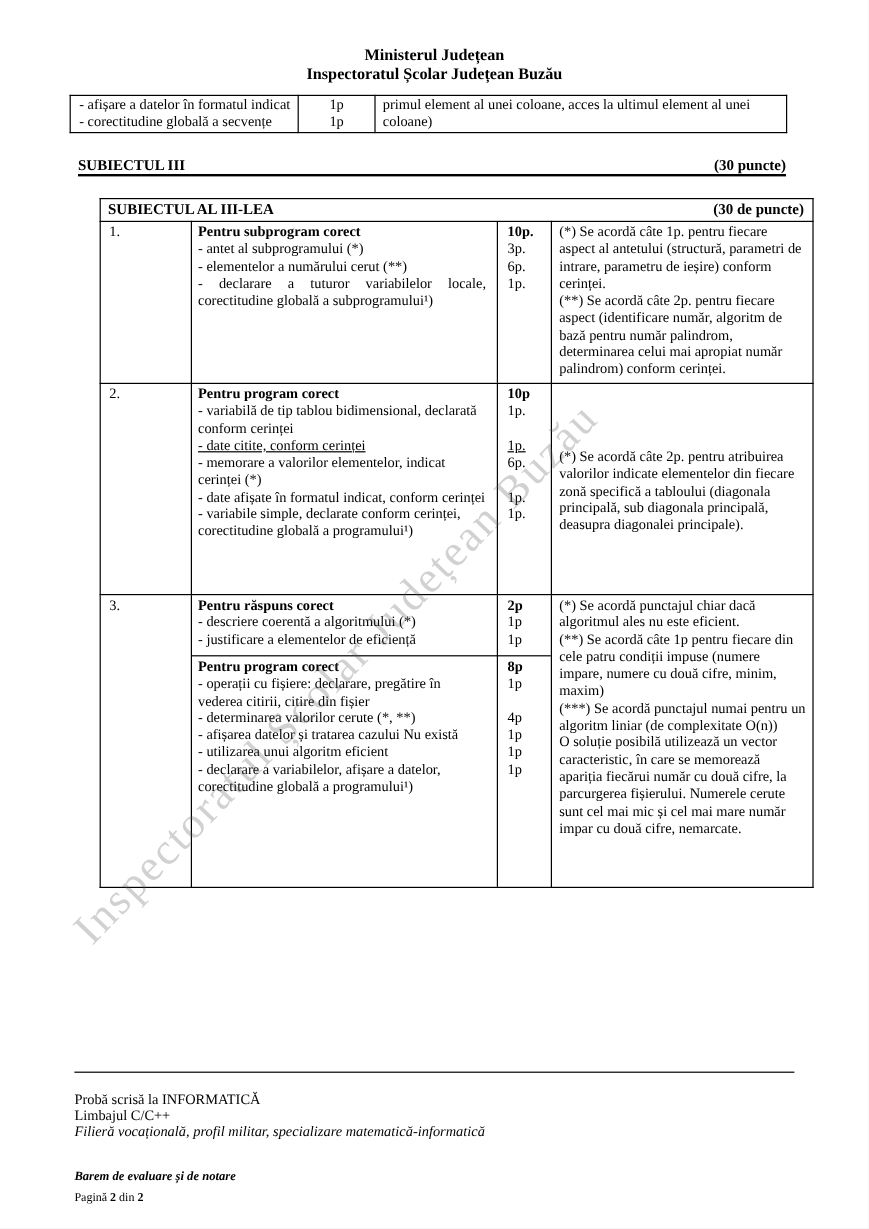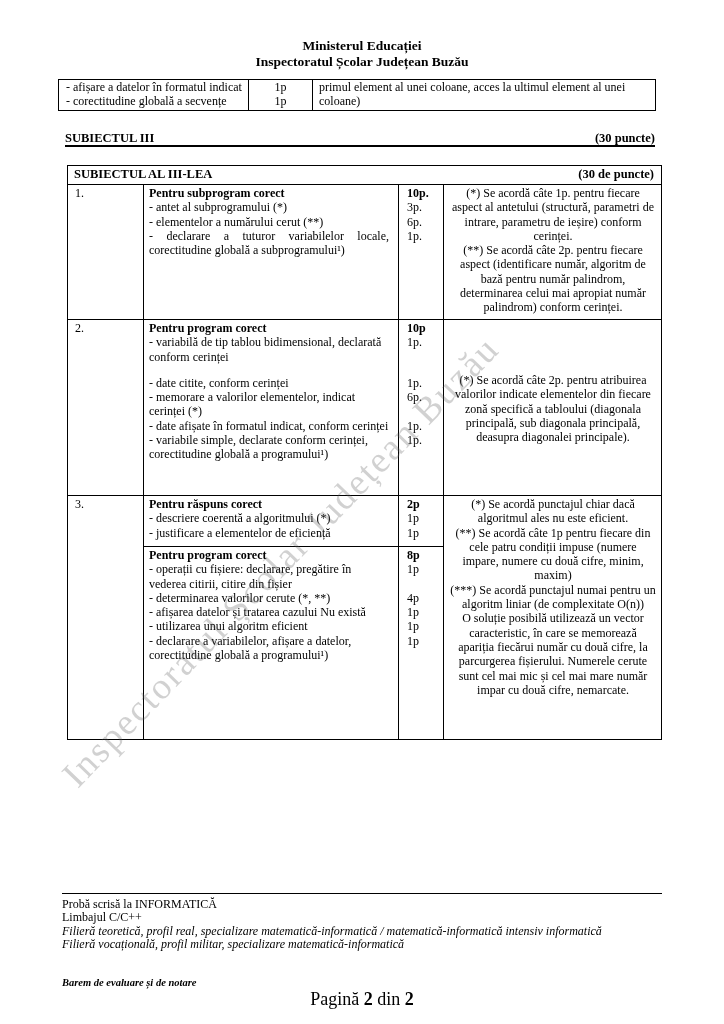--- a/index.html
+++ b/index.html
@@ -77,7 +77,7 @@
   <div class="watermark">Inspectoratul Școlar Județean Buzău</div>
 
   <div class="hdr">
-    <div>Ministerul Educației</div>
+    <div>Ministerul Județean</div>
     <div>Inspectoratul Școlar Județean Buzău</div>
   </div>
 

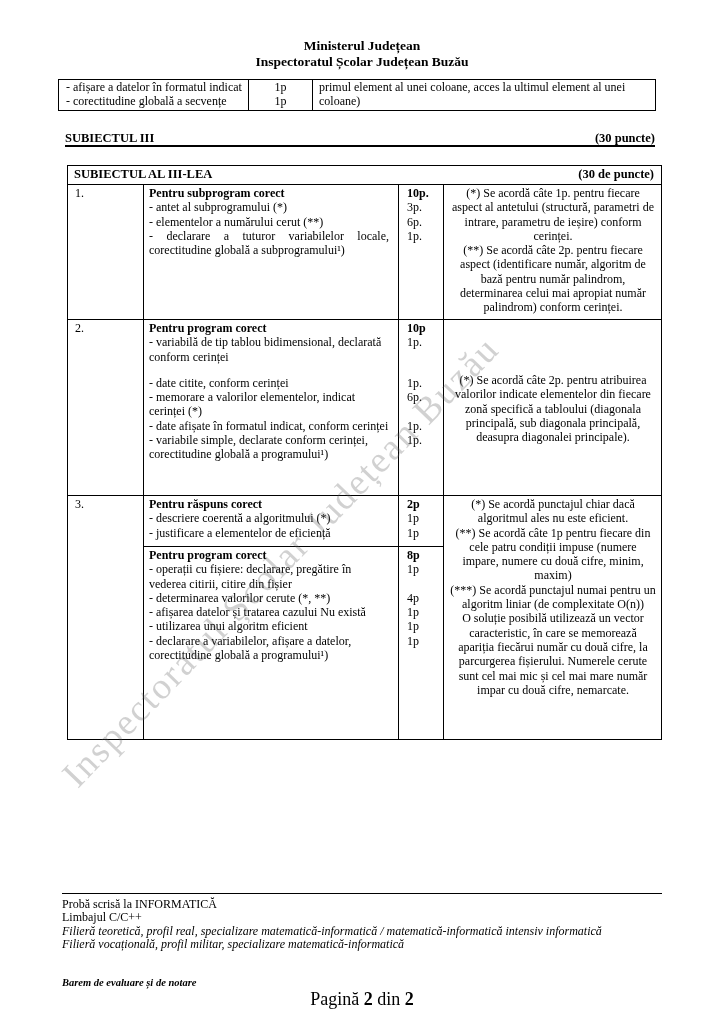--- a/index.html
+++ b/index.html
@@ -37,7 +37,7 @@
            font-weight:bold;font-size:12.5px;
            border-bottom:2.5px solid #000;padding-bottom:0;}
   
-  .maintable{position:absolute;top:165px;left:67px;width:594px;z-index:1;
+  .maintable{position:absolute;top:165px;left:83px;width:594px;z-index:1;
              border:1.5px solid #000;}
   .maintable td{border:1px solid #000;vertical-align:top;}
   .thead-cell{height:18px;padding:0 !important;}

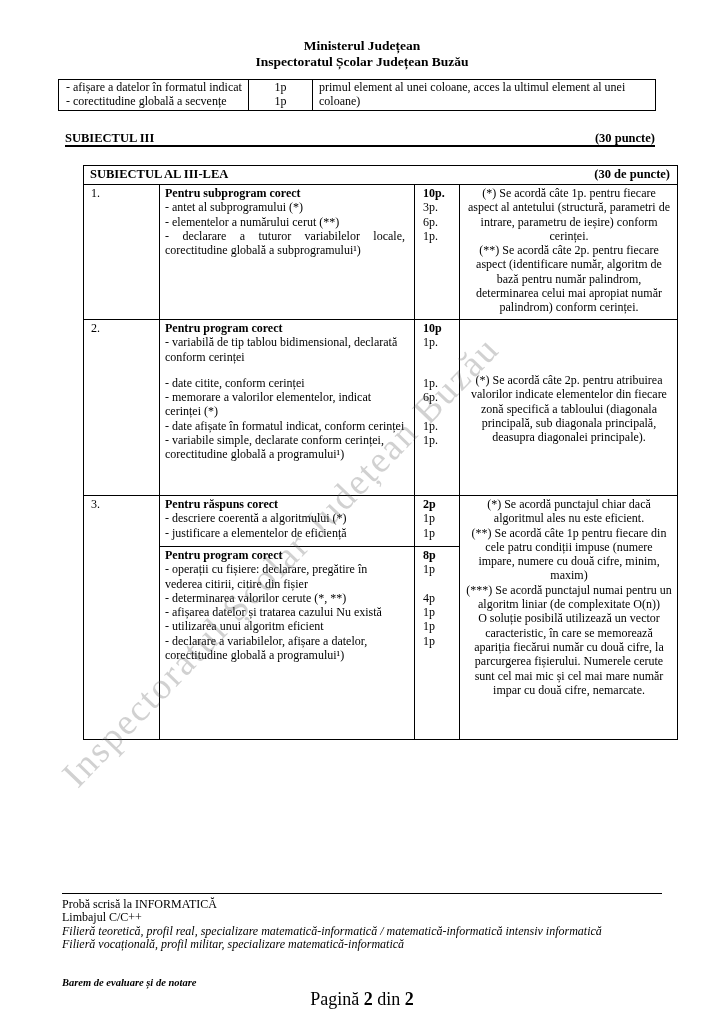--- a/index.html
+++ b/index.html
@@ -56,7 +56,7 @@
   .b{font-weight:bold;}
   .just{text-align:justify;}
   .gap{margin-top:12px;}
-  .note{margin:0;text-align:center;}
+  .note{margin:0;}
   tr.r2 .note{margin-top:52px;}
   tr.r1{height:135px;}
   tr.r2{height:176px;}

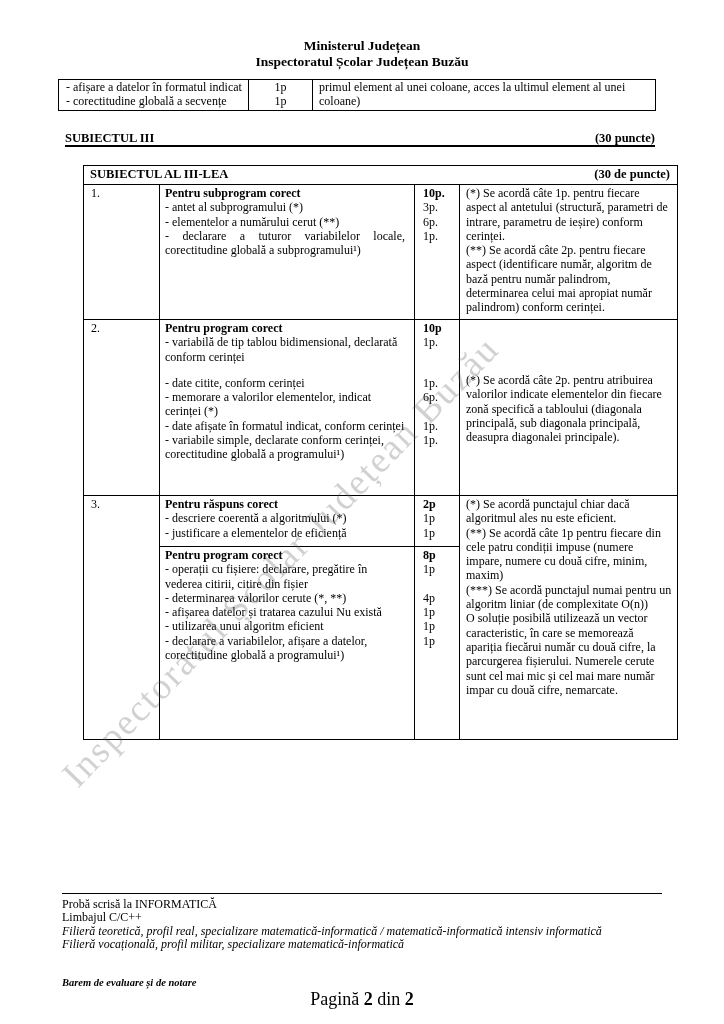--- a/index.html
+++ b/index.html
@@ -55,7 +55,7 @@
   .sec .p{grid-column:2;padding-left:8px;}
   .b{font-weight:bold;}
   .just{text-align:justify;}
-  .gap{margin-top:12px;}
+  .gap{margin-top:0;text-decoration:underline;}
   .note{margin:0;}
   tr.r2 .note{margin-top:52px;}
   tr.r1{height:135px;}

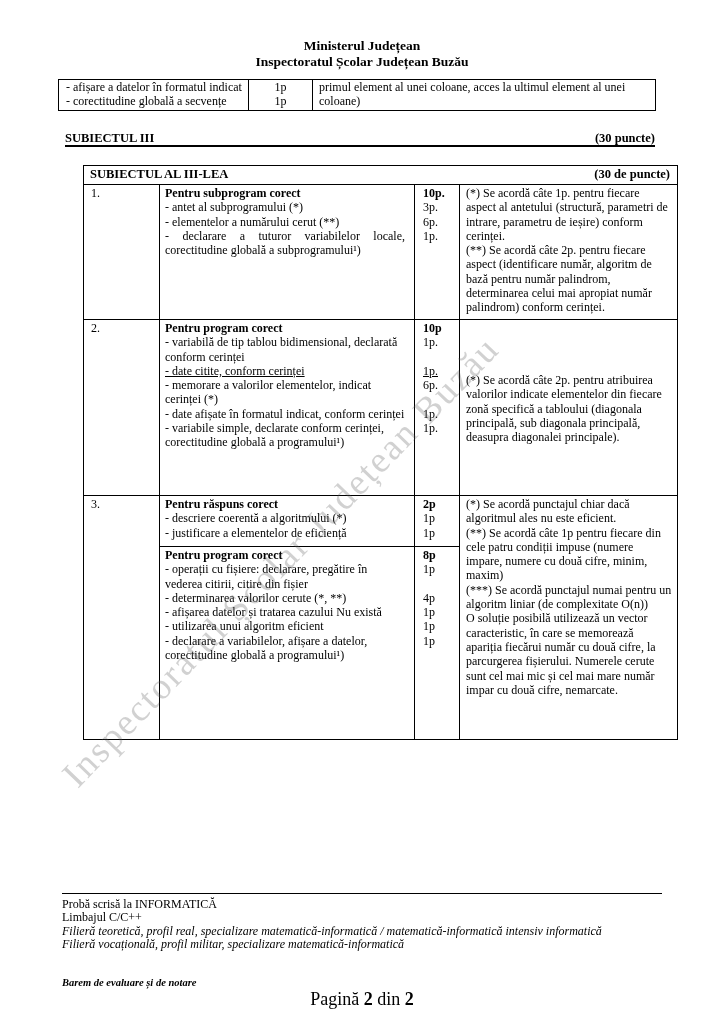--- a/index.html
+++ b/index.html
@@ -64,7 +64,7 @@
   tr.r3 .sec1{height:49px;}
   
   .footer{position:absolute;top:893px;left:62px;width:600px;z-index:1;
-          border-top:1px solid #000;padding-top:4px;font-size:12px;line-height:13.4px;}
+          border-top:1px solid #000;padding-top:16px;font-size:12px;line-height:13.4px;}
   .f-italic{font-style:italic;}
   .f-bold-italic{font-style:italic;font-weight:bold;font-size:10.5px;margin-top:24px;}
   .pageind{text-align:center;margin-top:4px;font-size:18px;}

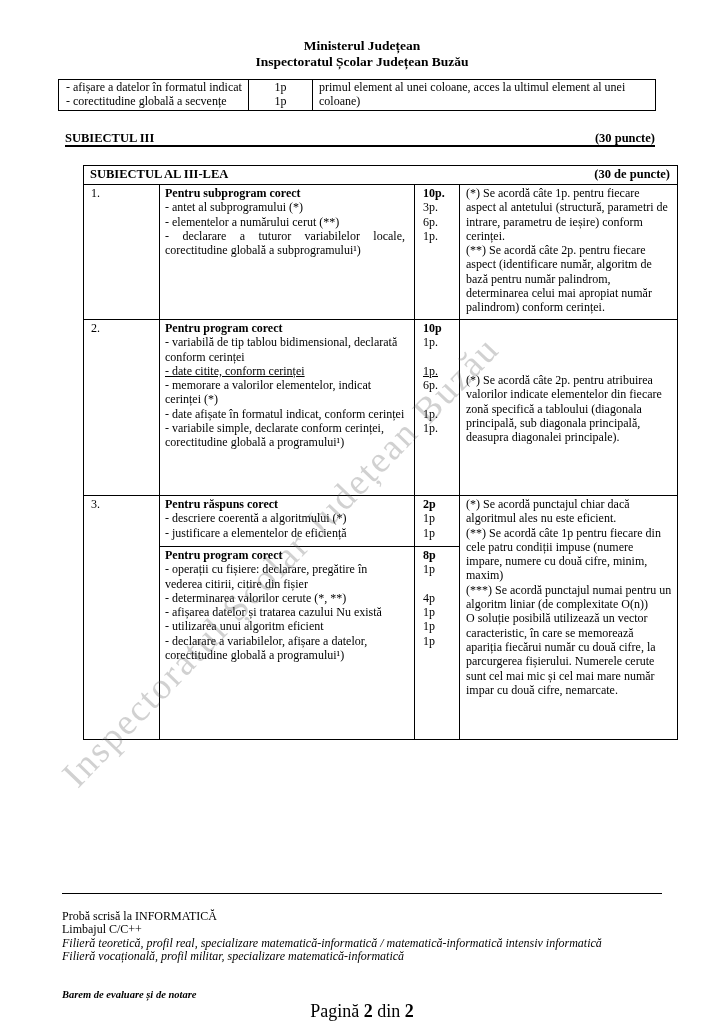--- a/index.html
+++ b/index.html
@@ -211,7 +211,6 @@
     <div id="footer-lines">
         <div class="f-normal">Probă scrisă la INFORMATICĂ</div>
         <div class="f-normal">Limbajul C/C++</div>
-        <div class="f-italic">Filieră teoretică, profil real, specializare matematică-informatică / matematică-informatică intensiv informatică</div>
         <div class="f-italic">Filieră vocațională, profil militar, specializare matematică-informatică</div>
         <div class="f-bold-italic">Barem de evaluare și de notare</div>
       </div>

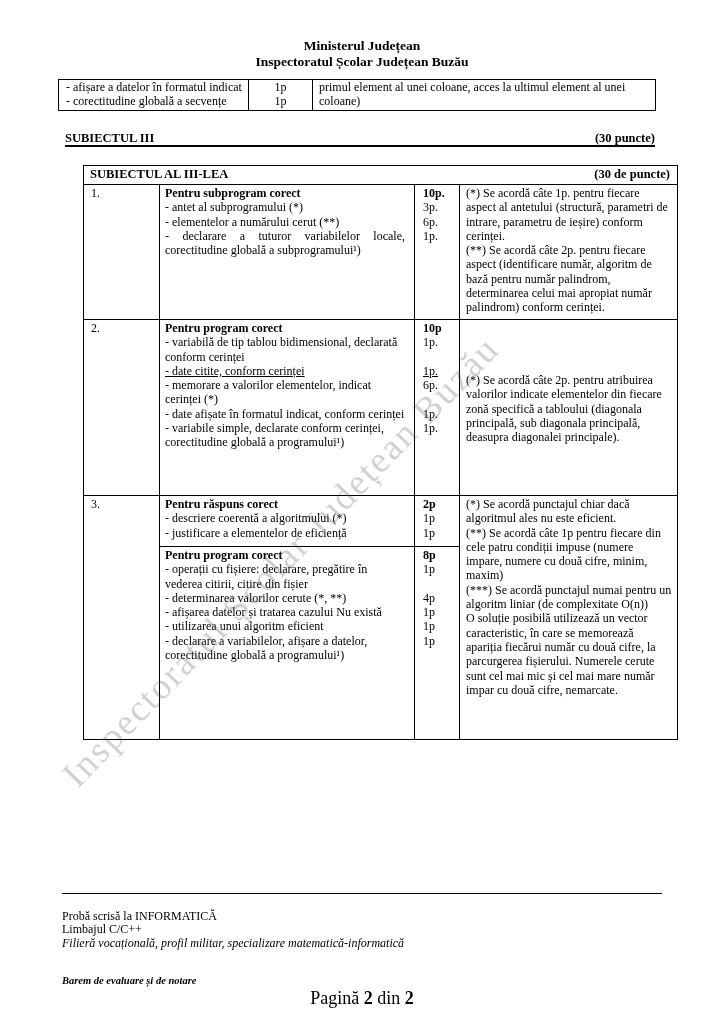--- a/index.html
+++ b/index.html
@@ -67,7 +67,7 @@
           border-top:1px solid #000;padding-top:16px;font-size:12px;line-height:13.4px;}
   .f-italic{font-style:italic;}
   .f-bold-italic{font-style:italic;font-weight:bold;font-size:10.5px;margin-top:24px;}
-  .pageind{text-align:center;margin-top:4px;font-size:18px;}
+  .pageind{margin-top:4px;font-size:10px;}
 </style>
 </head>
 <body>

